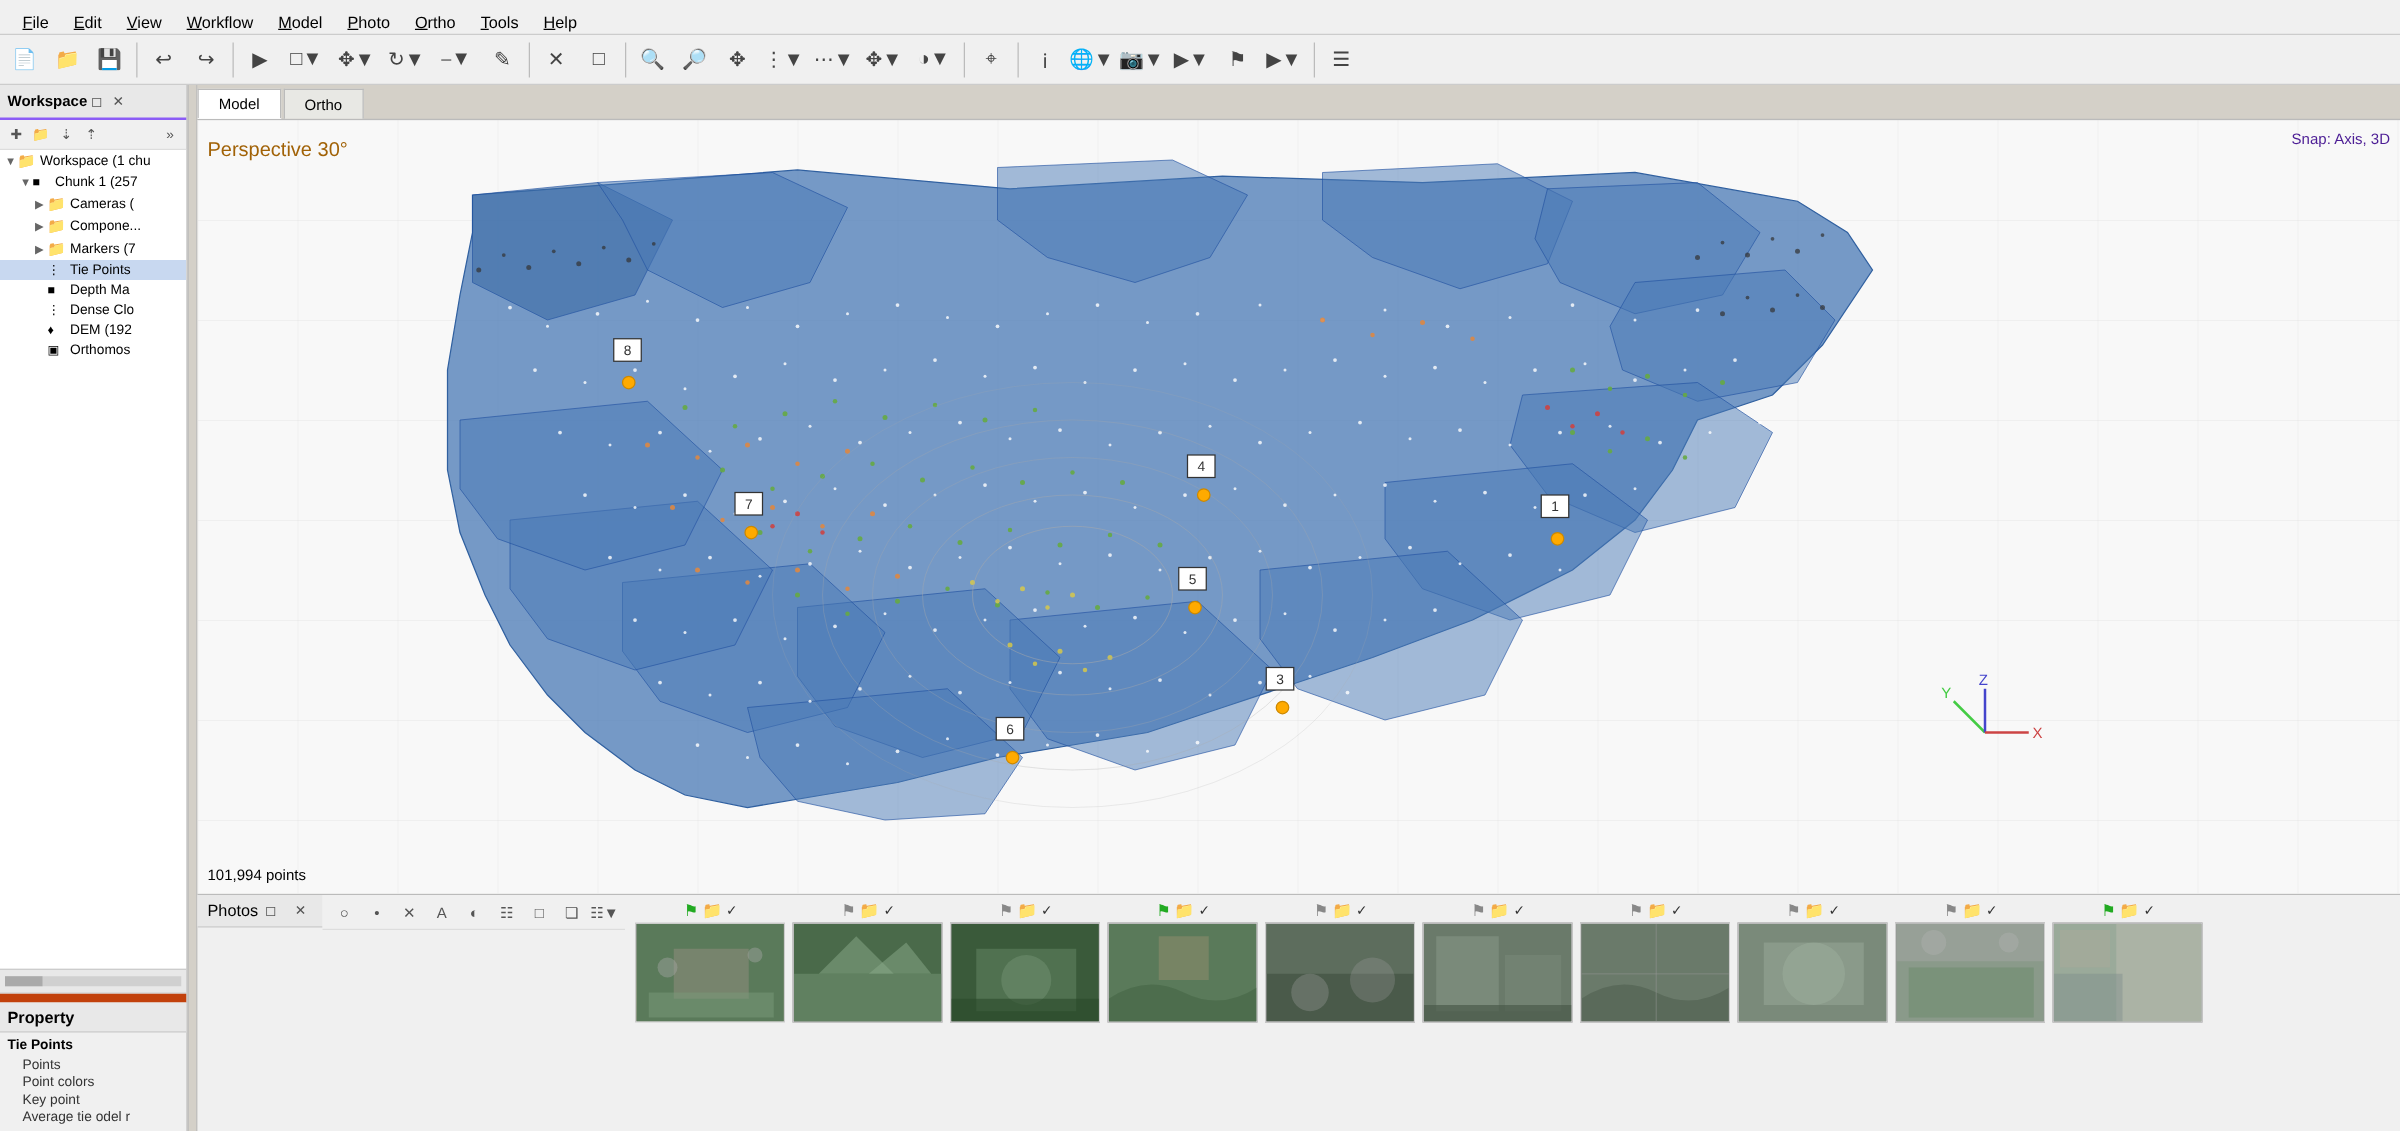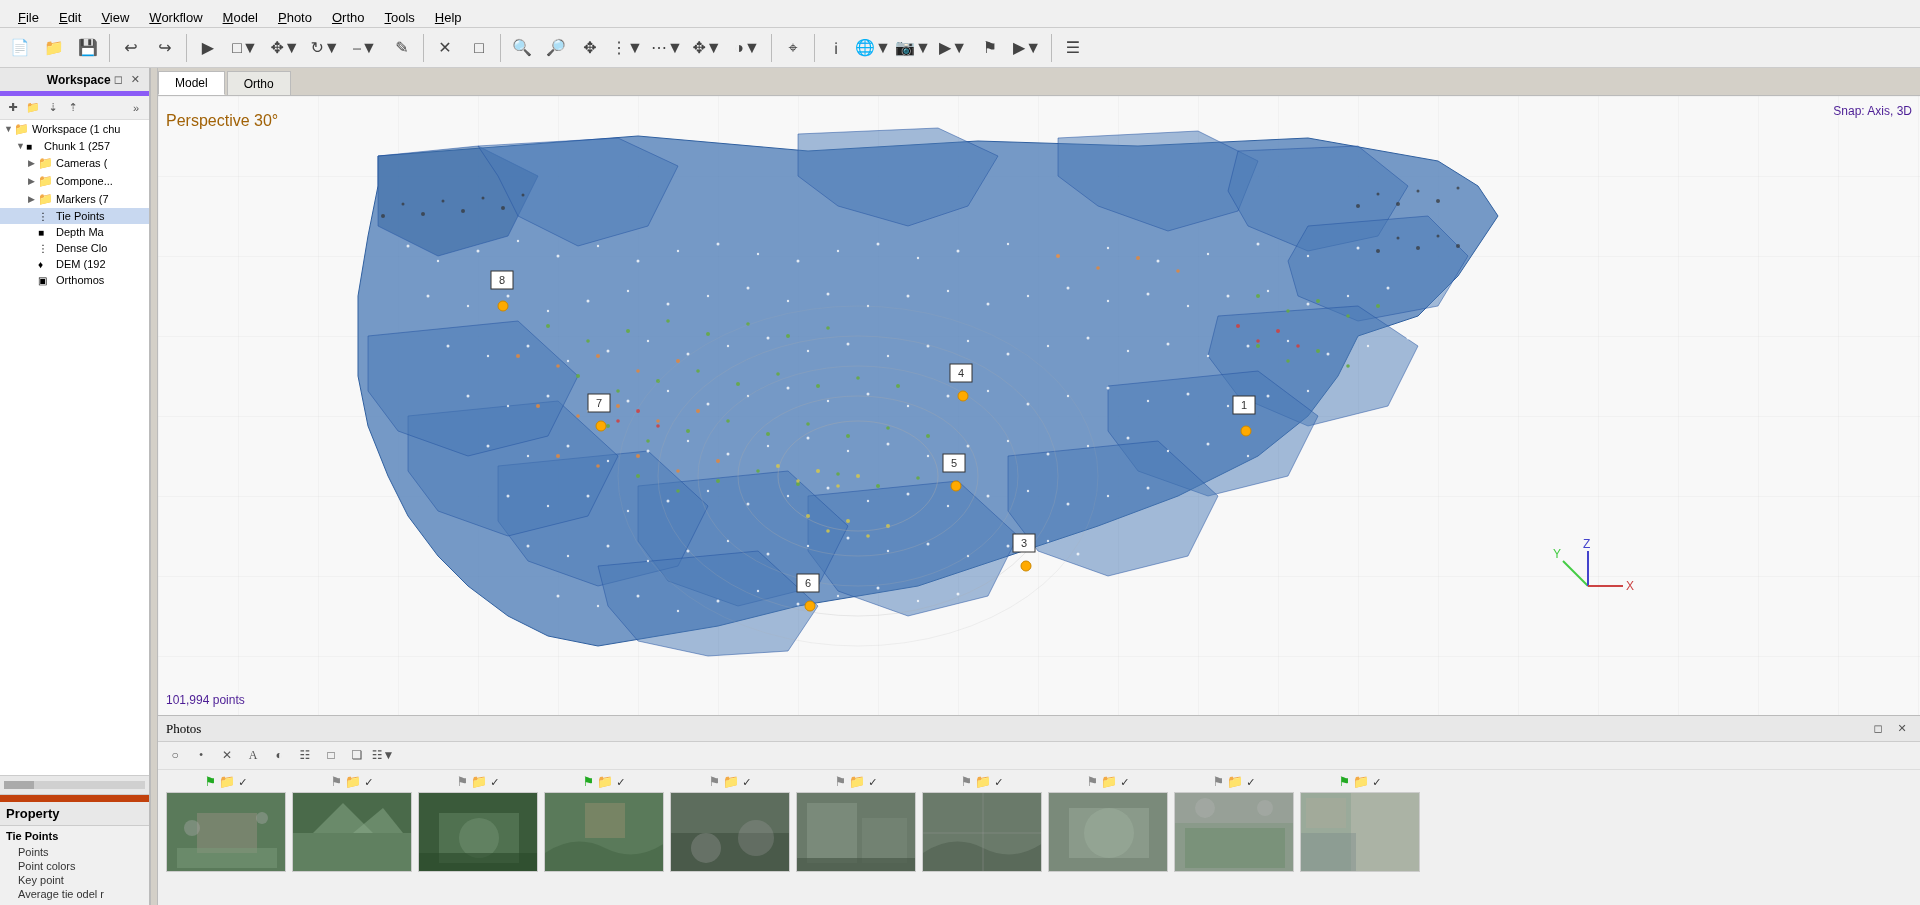--- a/index.html
+++ b/index.html
@@ -23,7 +23,7 @@
     #left-panel { width: 150px; min-width: 150px; background: #f0f0f0; border-right: 1px solid #bbb; display: flex; flex-direction: column; }
 
     
-    #workspace-header { display: flex; align-items: center; justify-content: flex-end; padding: 4px 6px; background: #e8e8e8; border-bottom: 5px solid #8b5cf6; height: 28px; }
+    #workspace-header { display: flex; align-items: center; justify-content: flex-start; padding: 4px 6px; background: #e8e8e8; border-bottom: 2px solid #8b5cf6; height: 28px; }
     #workspace-title { font-size: 12px; font-weight: bold; }
     .ws-icons { display: flex; gap: 2px; }
     .ws-icon { font-size: 11px; color: #555; cursor: pointer; padding: 1px 3px; }

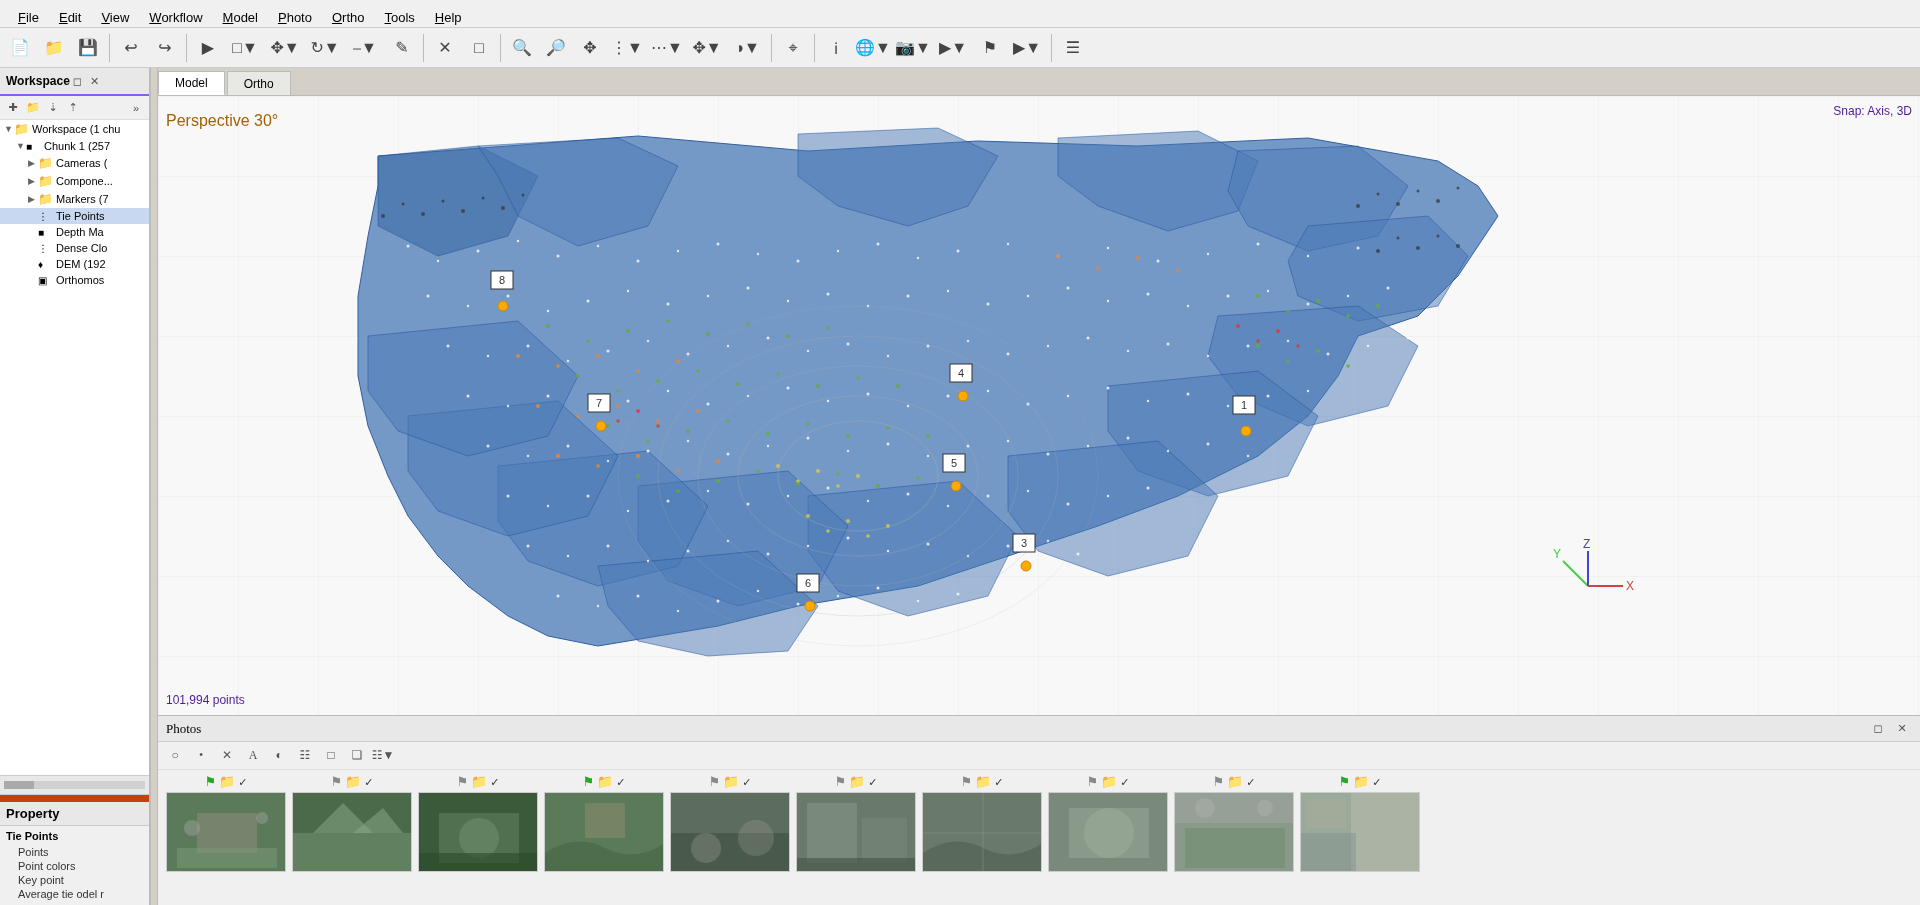--- a/index.html
+++ b/index.html
@@ -67,7 +67,7 @@
     
     #vp-perspective { position: absolute; top: 16px; left: 8px; font-size: 16px; color: #a16207; }
     #vp-snap { position: absolute; top: 8px; right: 8px; font-size: 12px; color: #4c1d95; }
-    #vp-points { position: absolute; bottom: 8px; left: 8px; font-size: 12px; color: #4c1d95; }
+    #vp-points { position: absolute; bottom: 8px; left: 8px; font-size: 12px; color: #000000; }
 
     
     #photos-panel { height: 190px; border-top: 1px solid #bbb; background: #f0f0f0; display: flex; flex-direction: column; font-family: Liberation Serif, serif; }

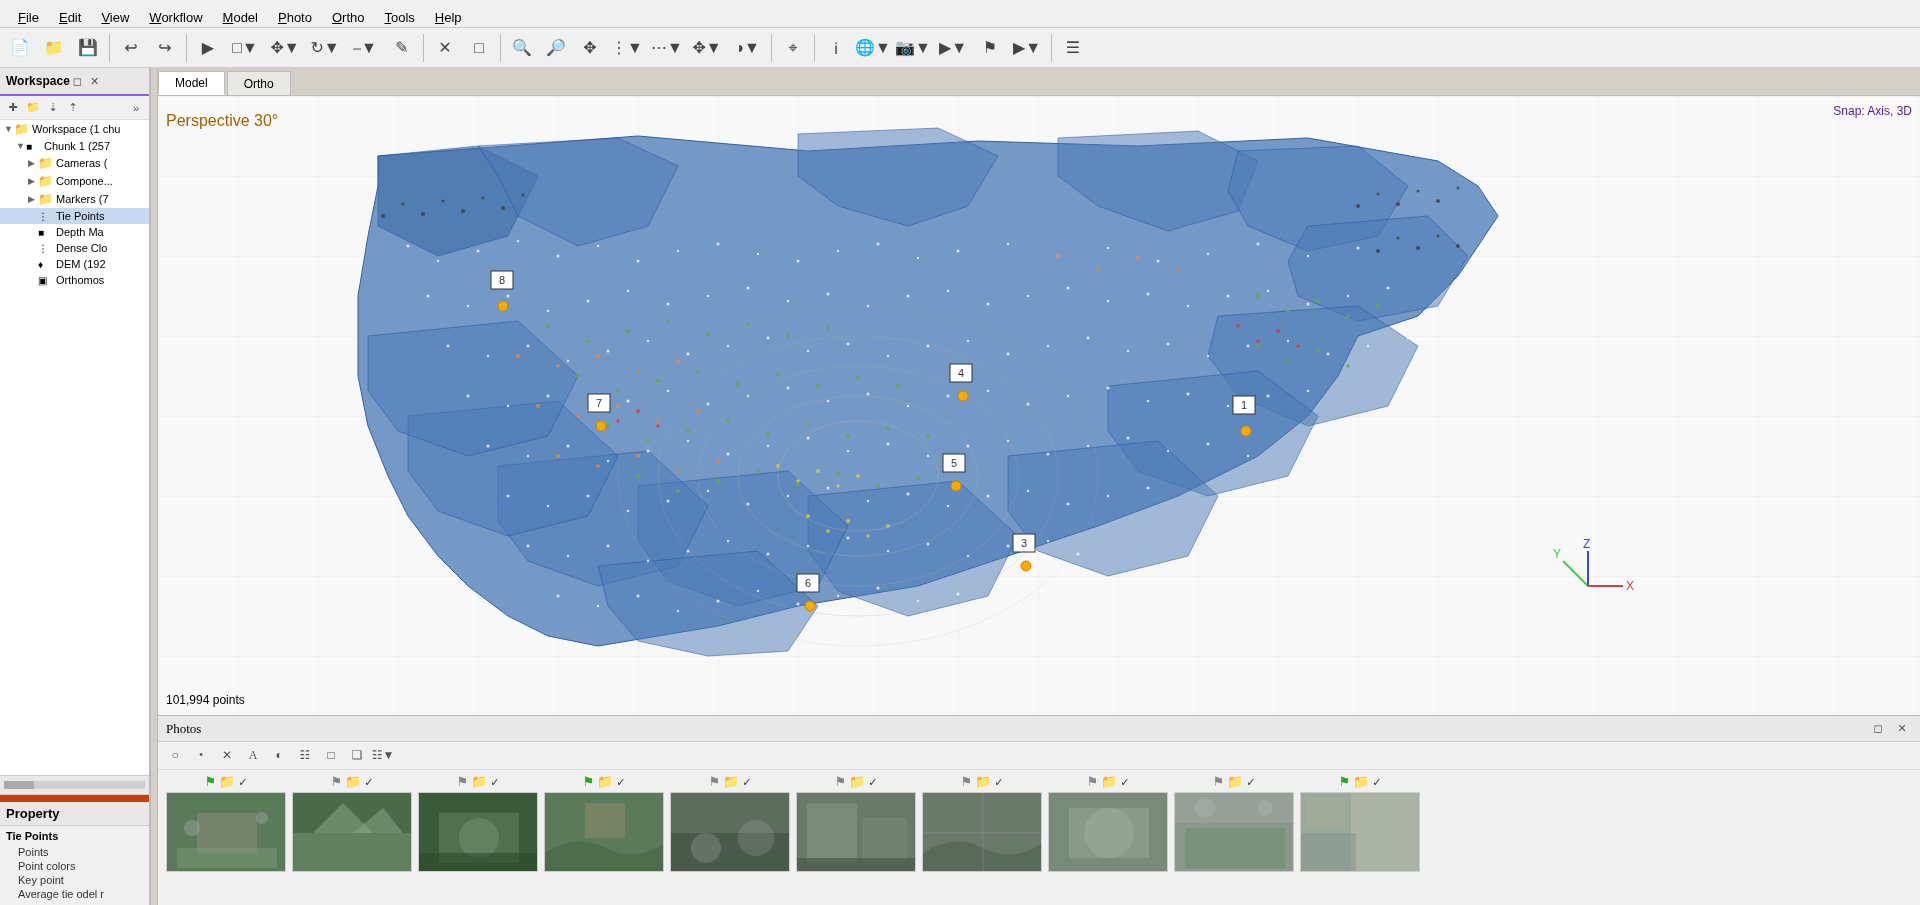--- a/index.html
+++ b/index.html
@@ -70,7 +70,7 @@
     #vp-points { position: absolute; bottom: 8px; left: 8px; font-size: 12px; color: #000000; }
 
     
-    #photos-panel { height: 190px; border-top: 1px solid #bbb; background: #f0f0f0; display: flex; flex-direction: column; font-family: Liberation Serif, serif; }
+    #photos-panel { height: 190px; border-top: 1px solid #bbb; background: #f0f0f0; display: flex; flex-direction: row; }
     #photos-header { display: flex; align-items: center; justify-content: space-between; padding: 4px 8px; background: #e8e8e8; border-bottom: 1px solid #ccc; height: 26px; }
     #photos-title { font-size: 13px; font-weight: normal; }
     #photos-controls { display: flex; gap: 4px; align-items: center; }

